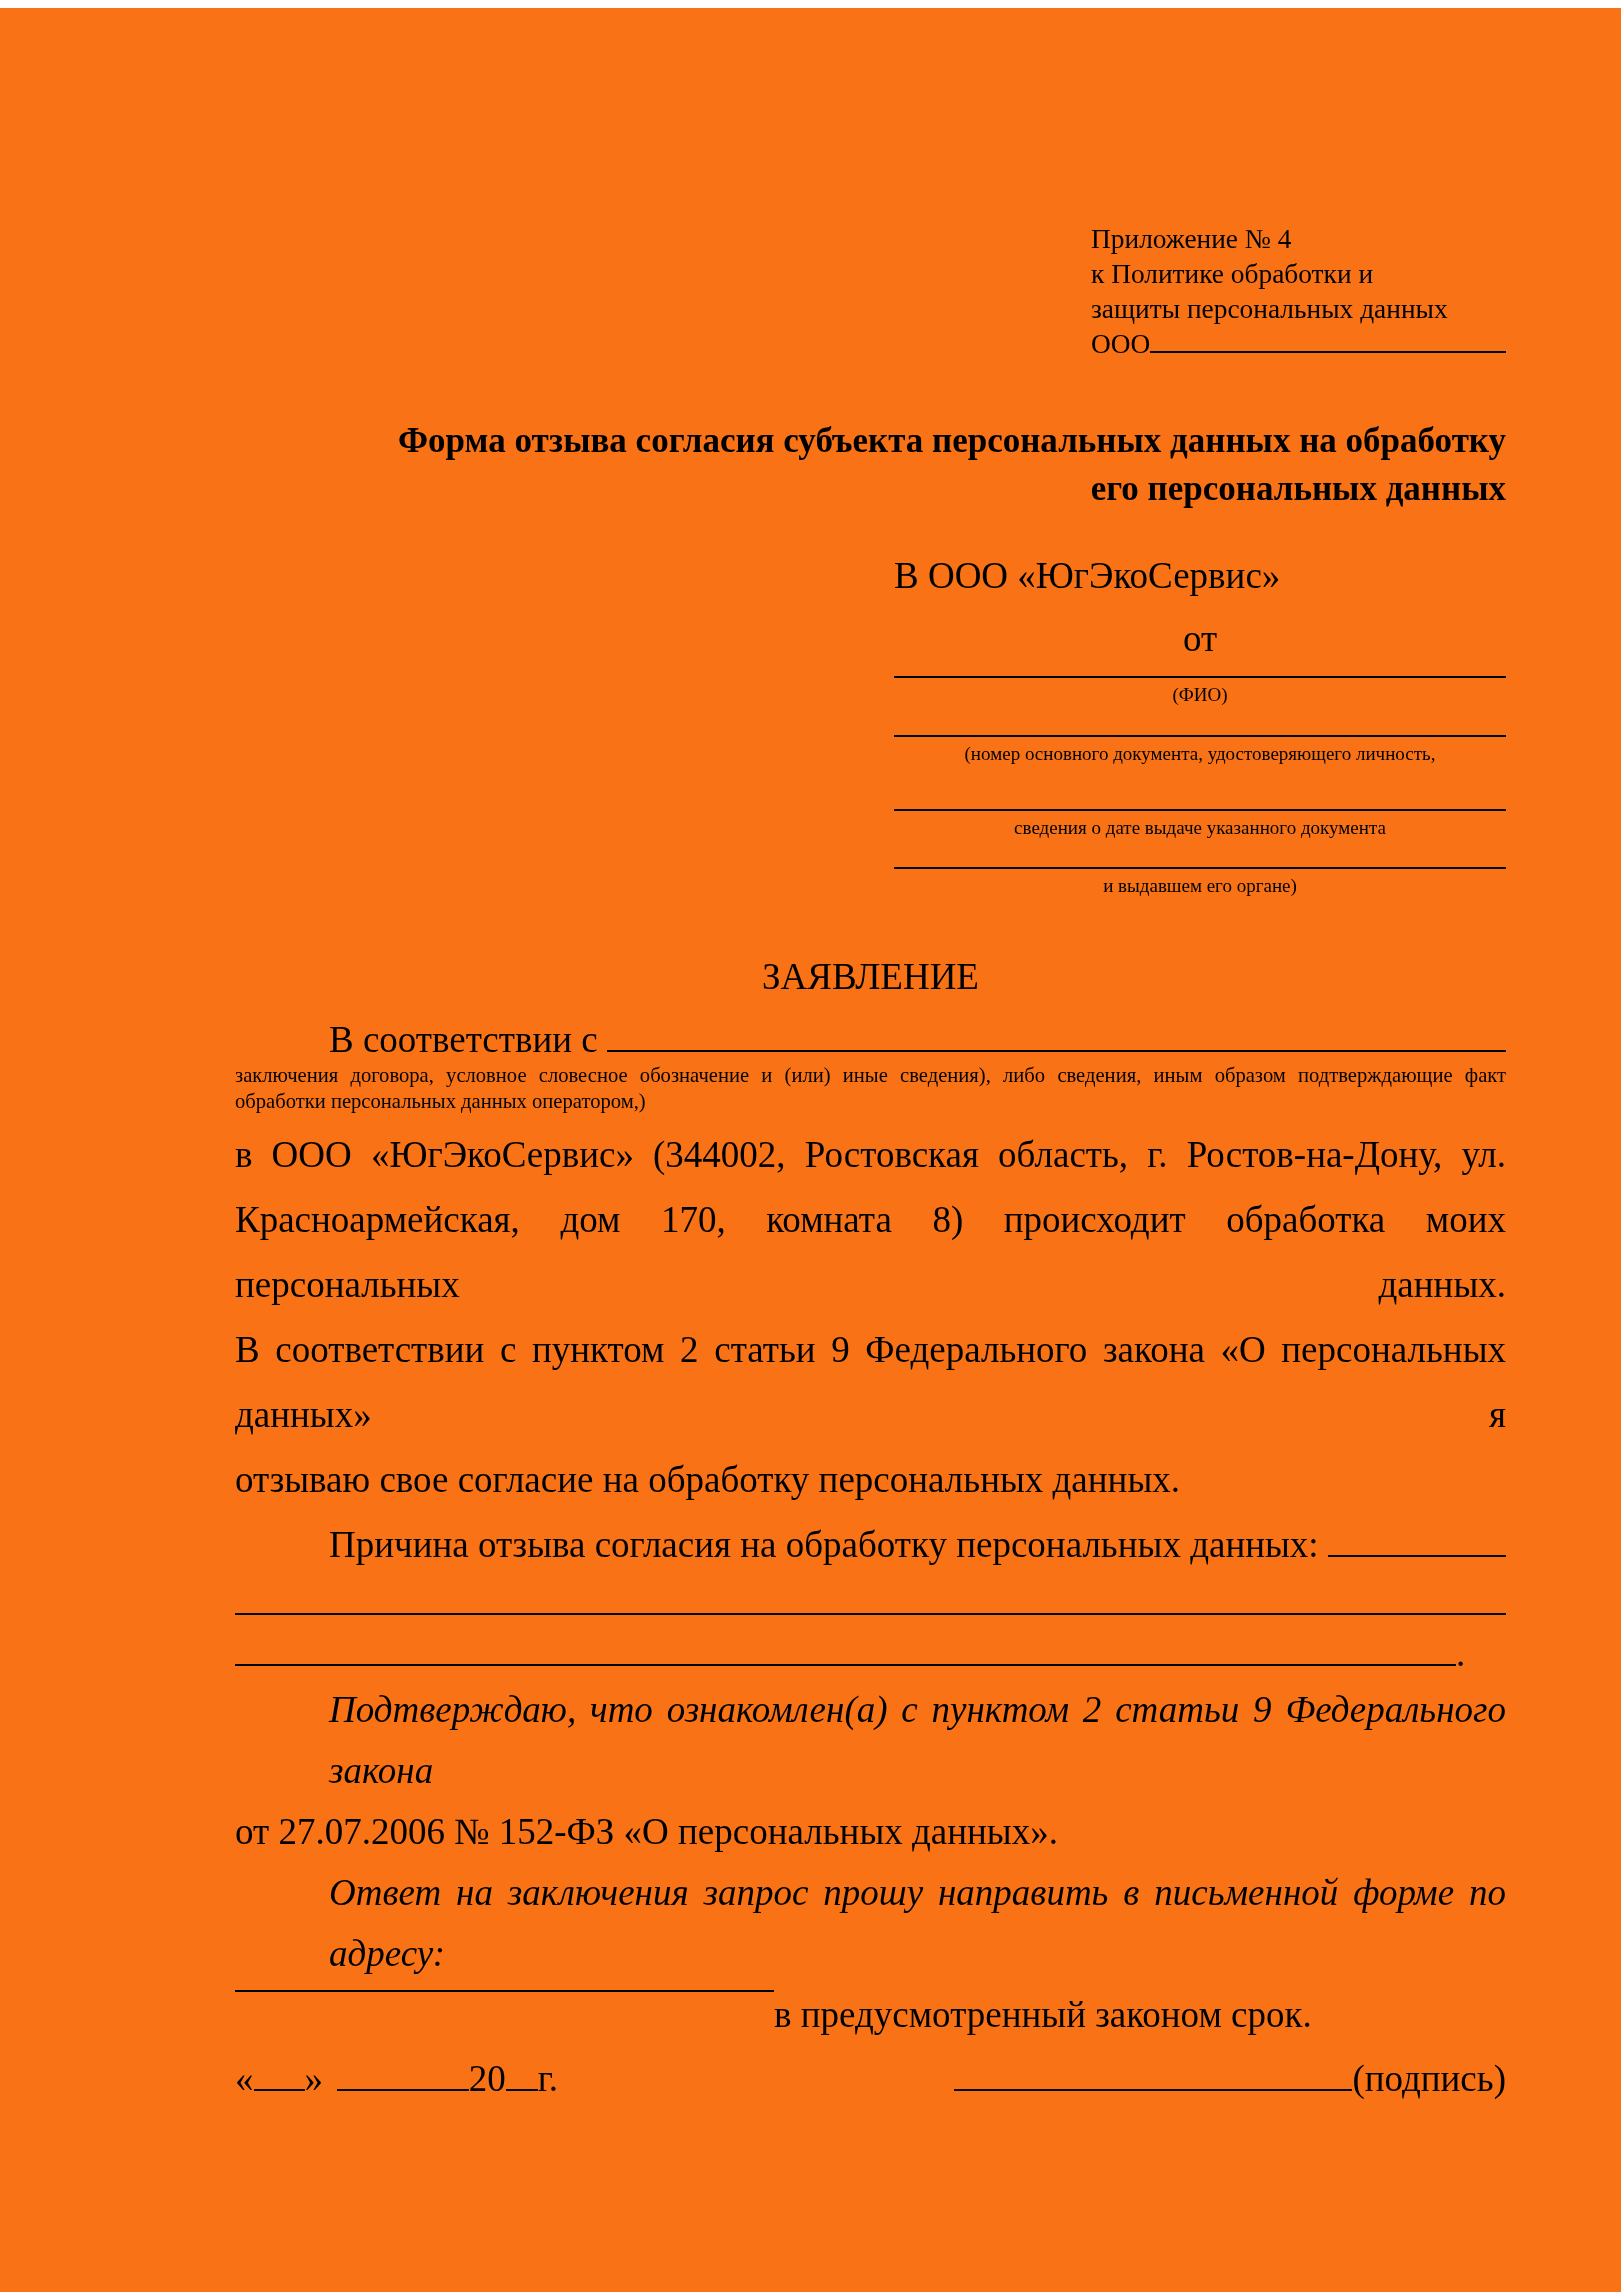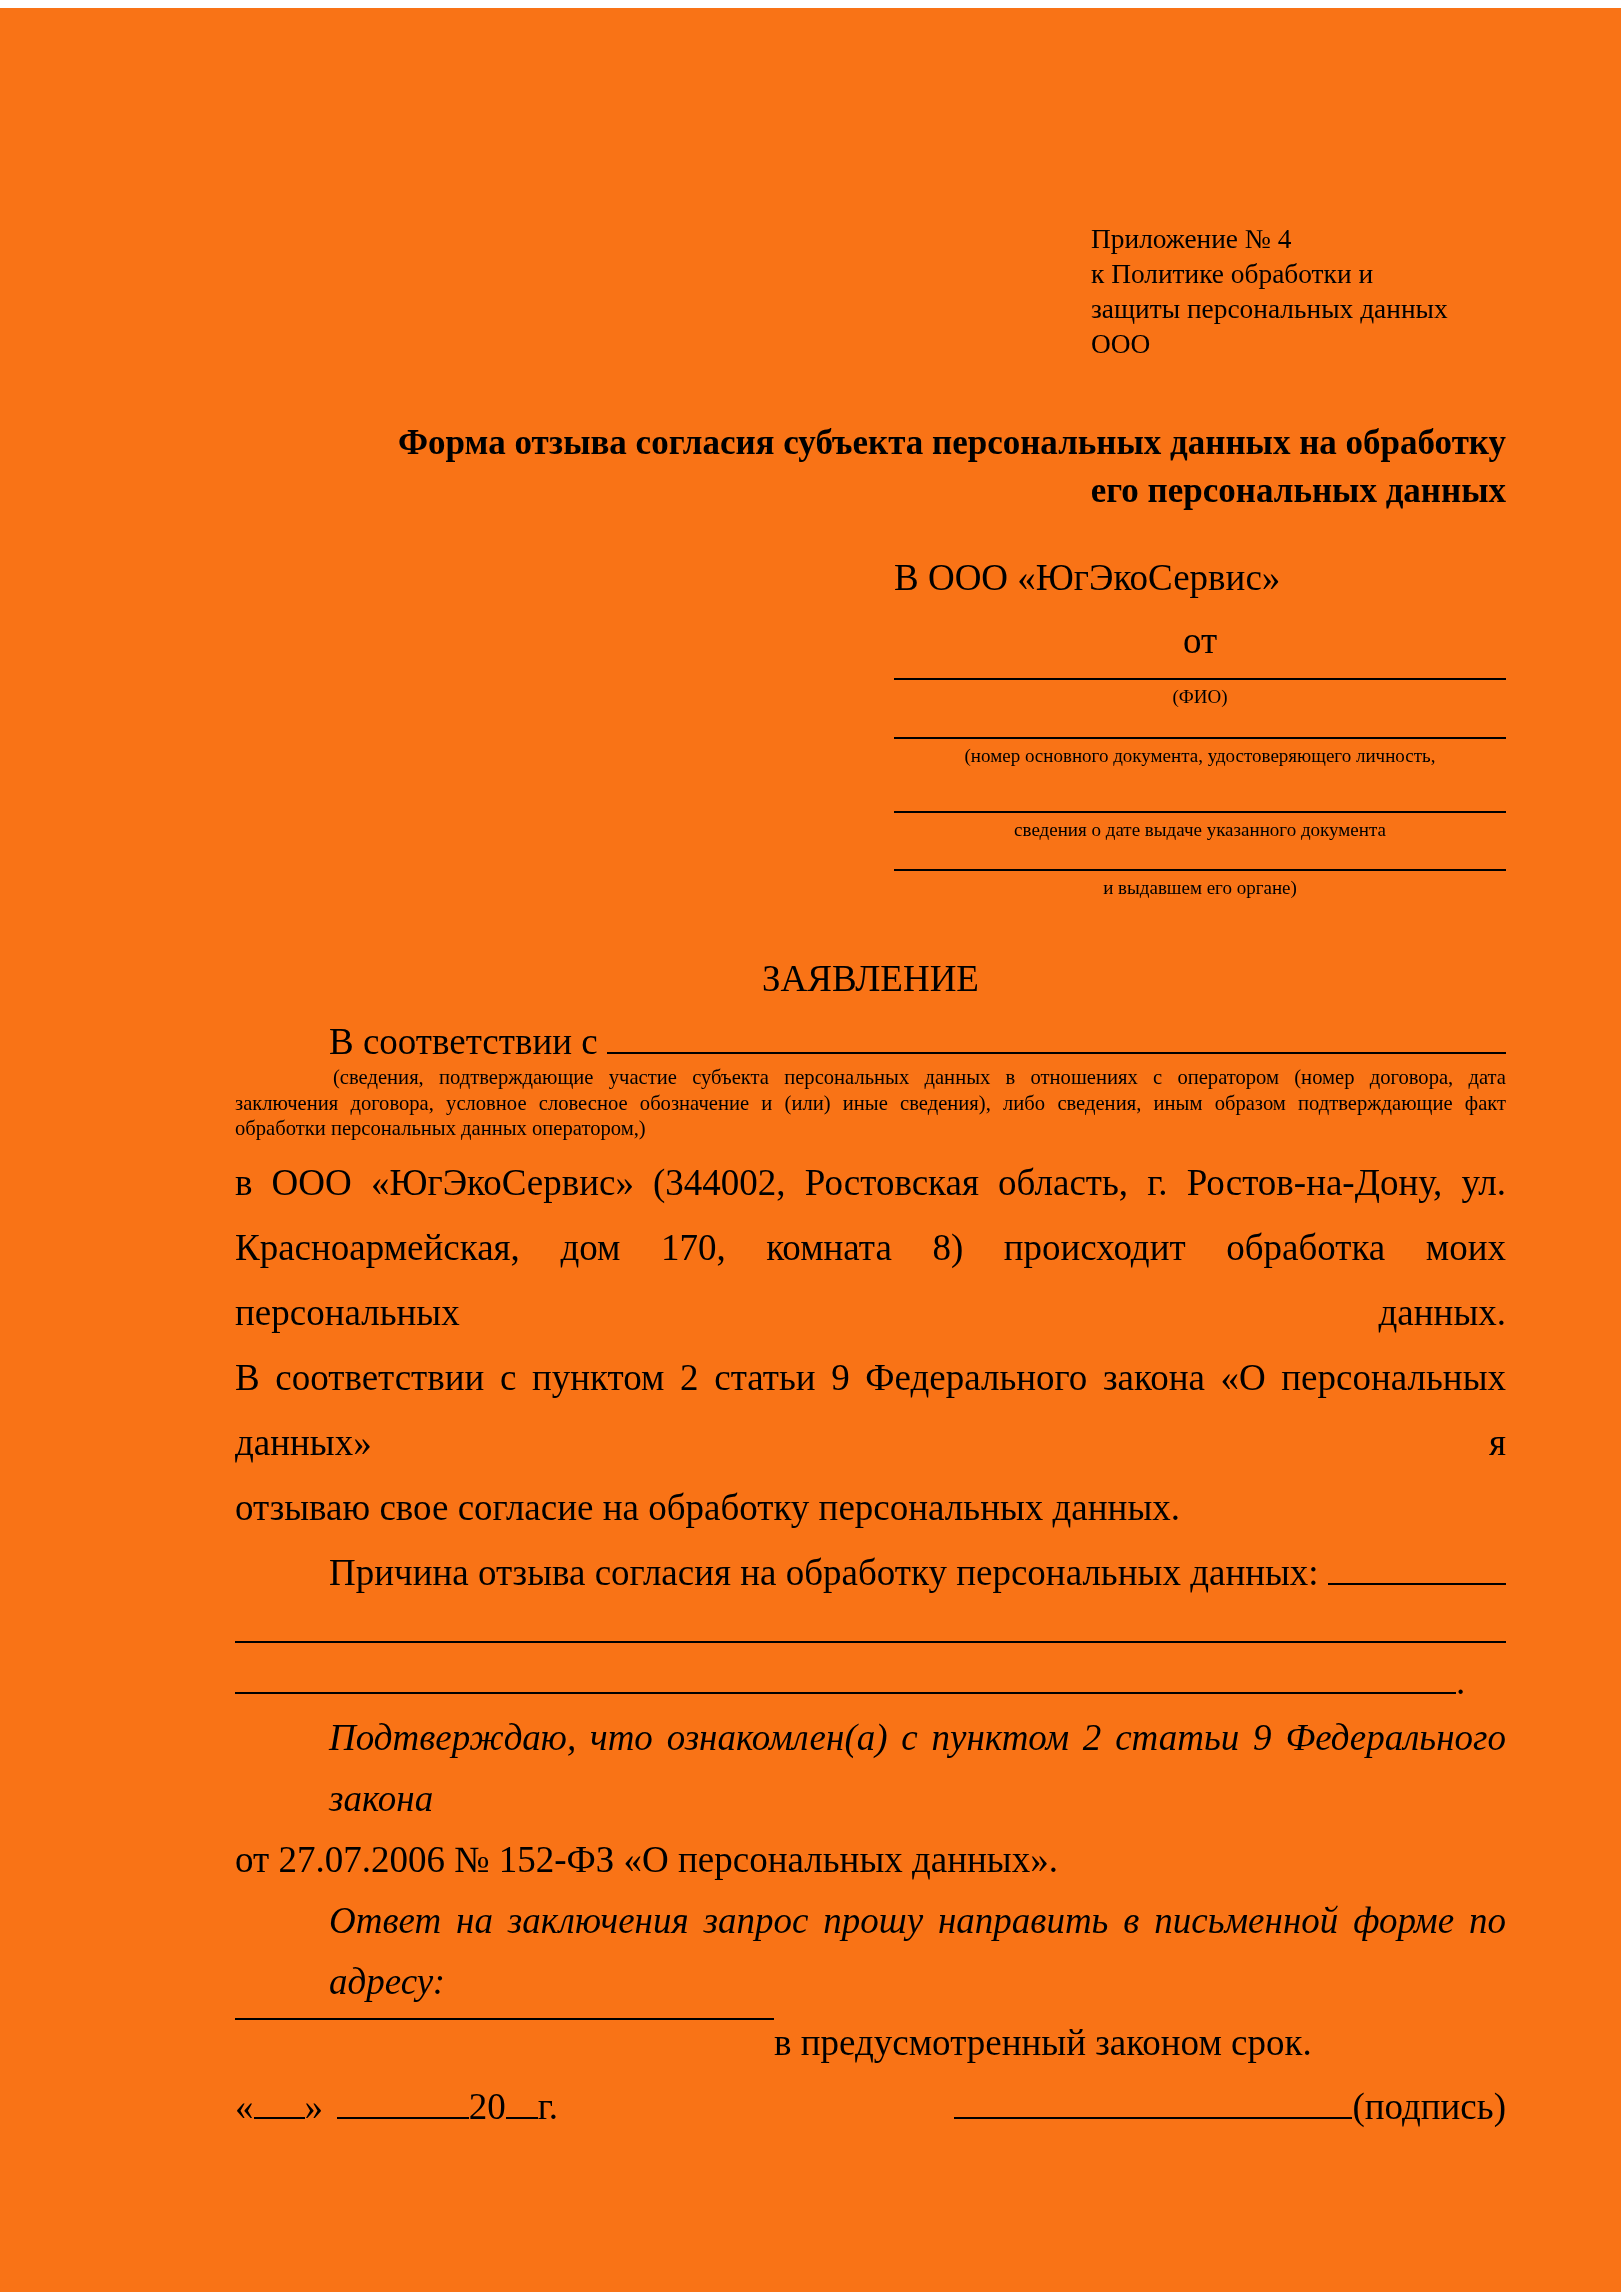--- a/index.html
+++ b/index.html
@@ -30,7 +30,7 @@
     font-size: 27.4px;
     line-height: 35px;
   }
-  .hdr .ooo-row { display: flex; align-items: baseline; flex-direction: column; }
+  .hdr .ooo-row { display: flex; align-items: baseline; }
   .hdr .ooo-row .blank { flex: 1; }
 
   

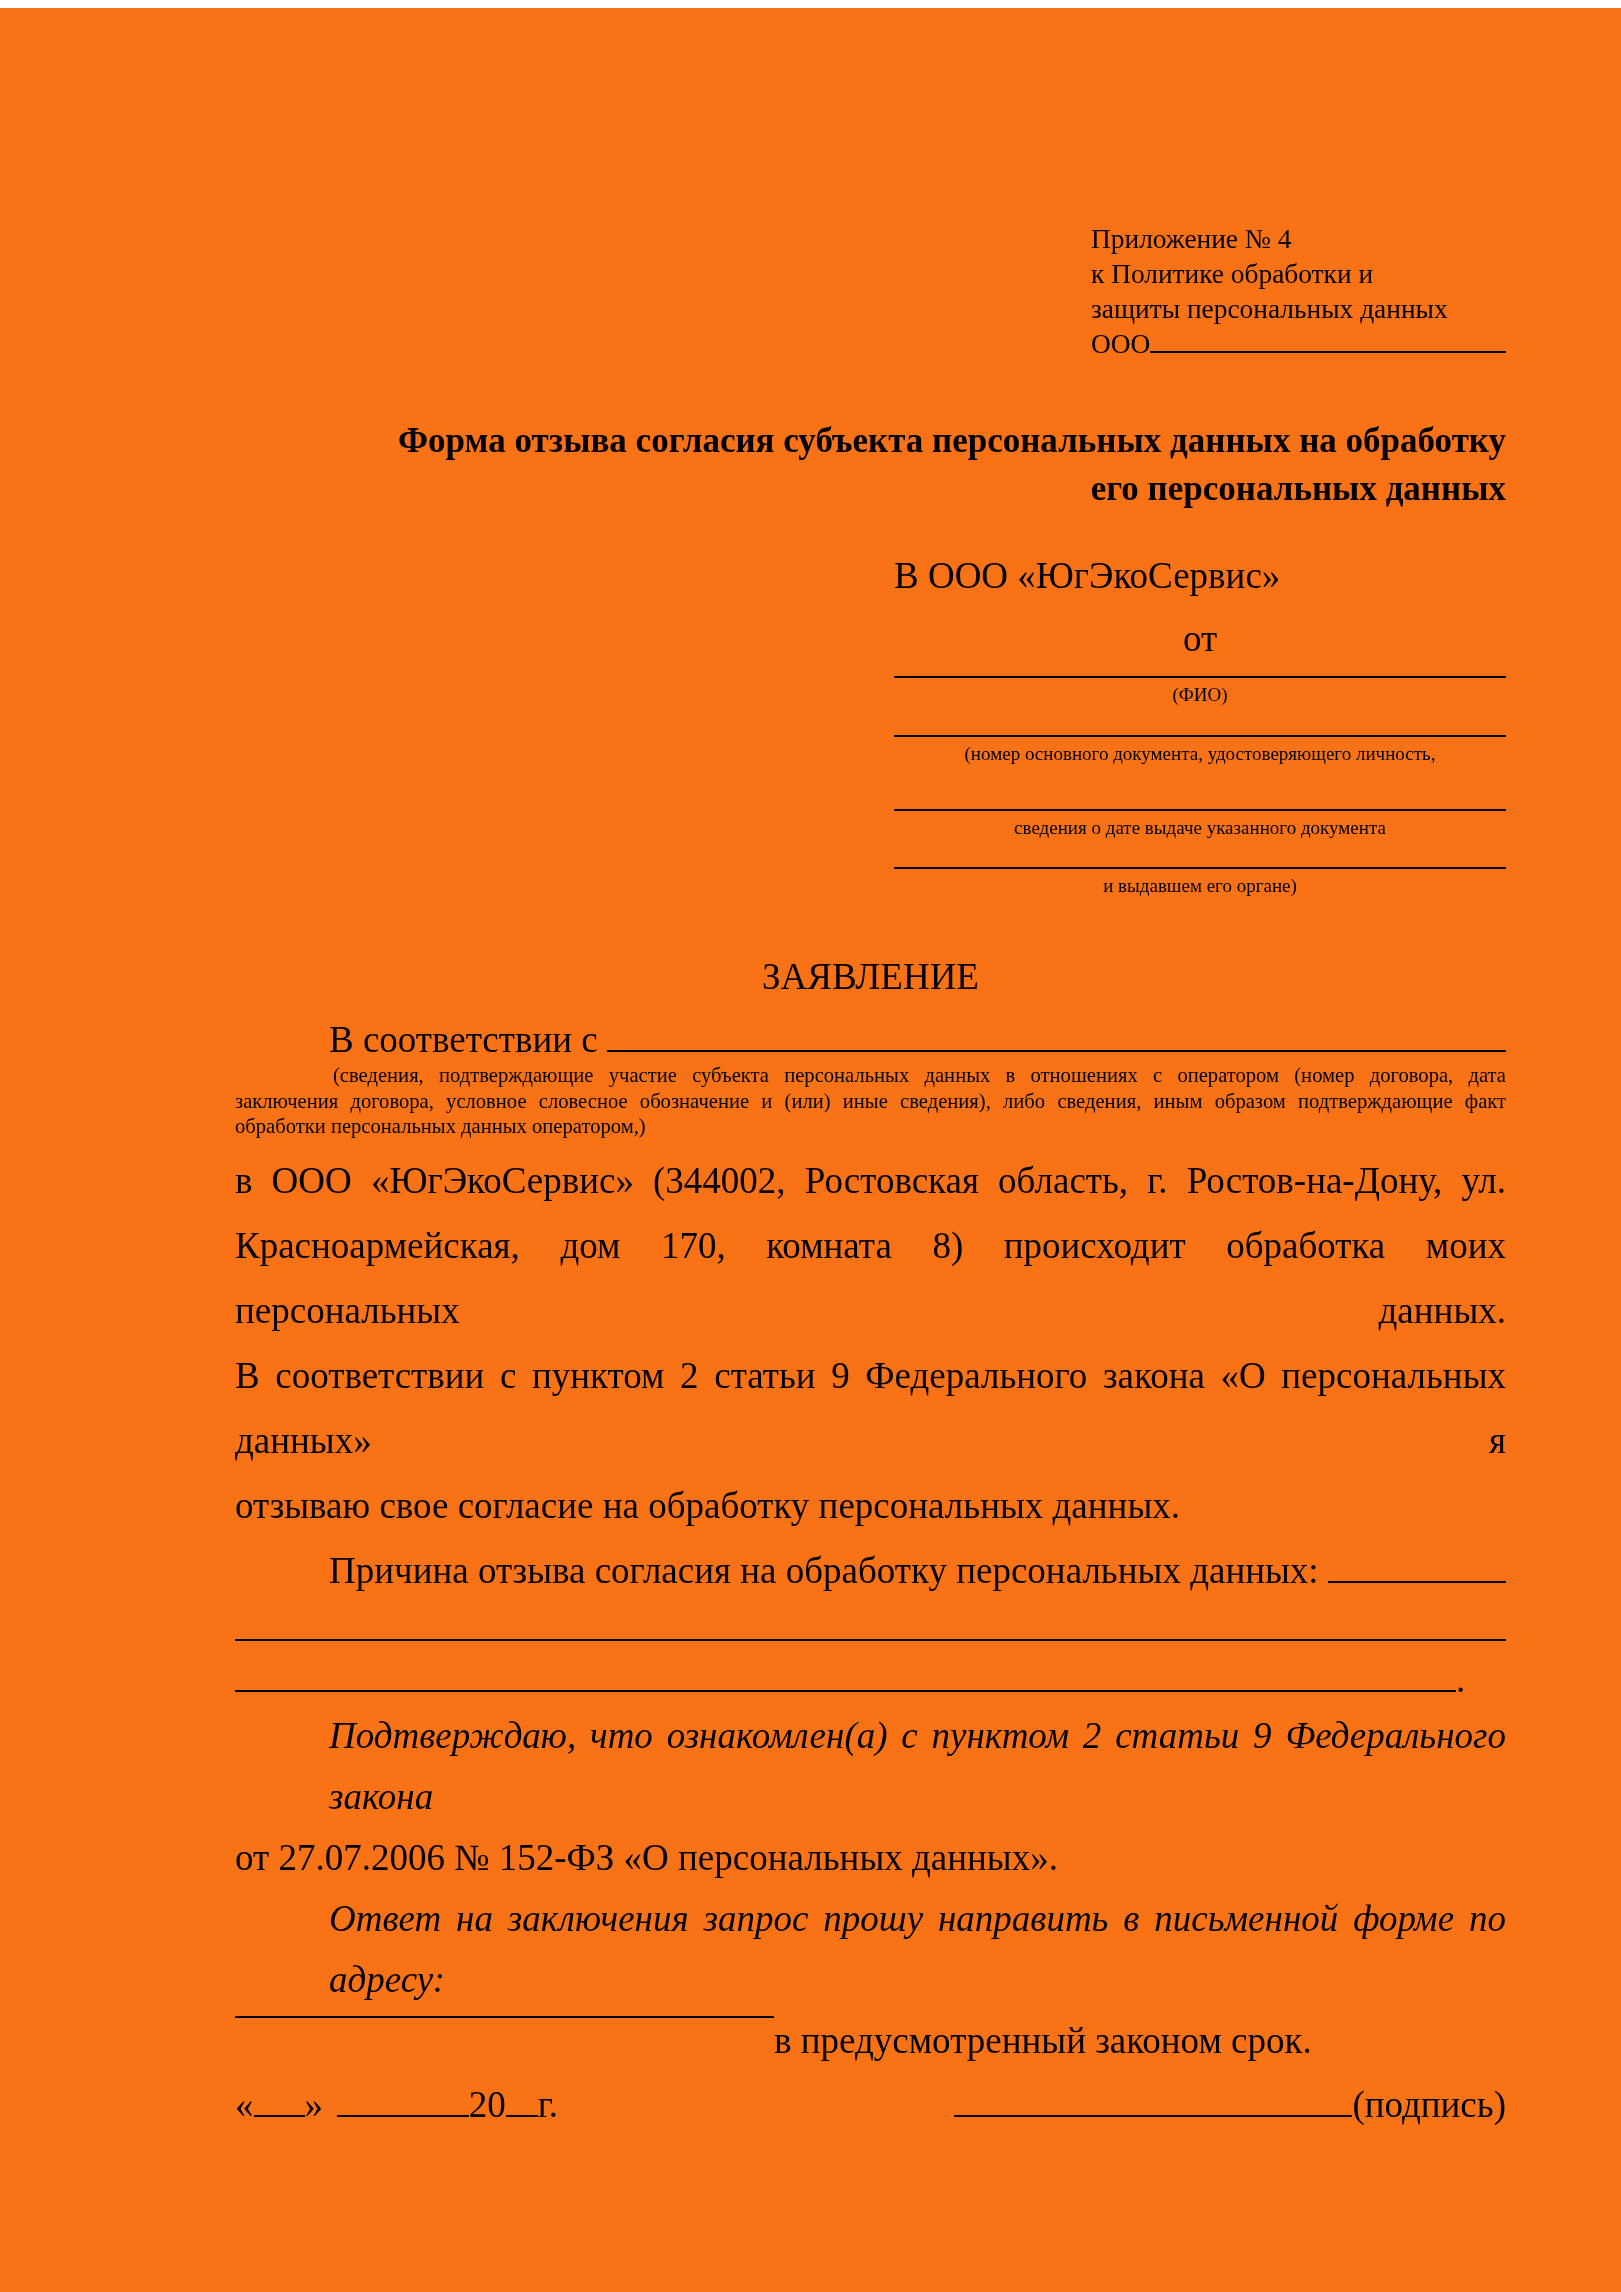--- a/index.html
+++ b/index.html
@@ -162,7 +162,6 @@
   </div>
 
   <div class="acc-caption">
-    <div class="l1 jl">(сведения, подтверждающие участие субъекта персональных данных в отношениях с оператором (номер договора, дата</div>
     <div class="jl">заключения договора, условное словесное обозначение и (или) иные сведения), либо сведения, иным образом подтверждающие факт</div>
     <div>обработки персональных данных оператором,)</div>
   </div>

